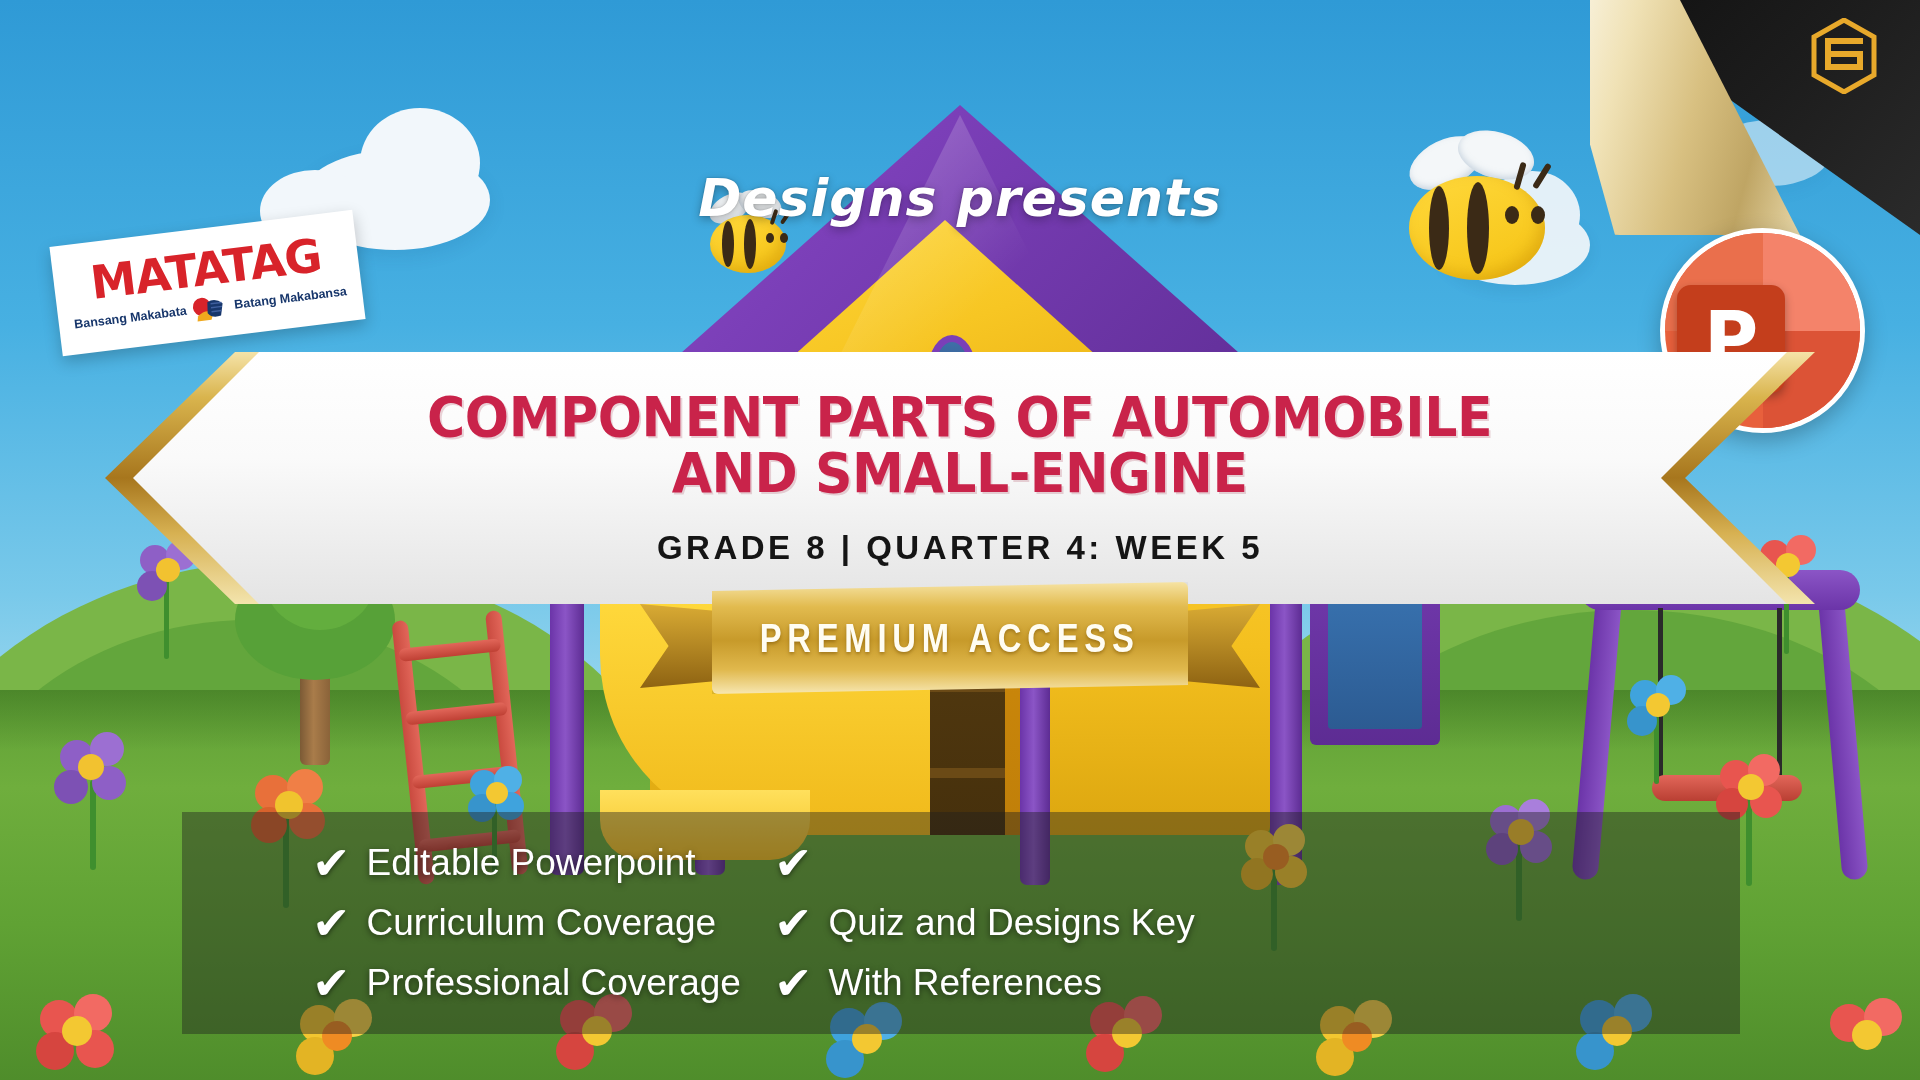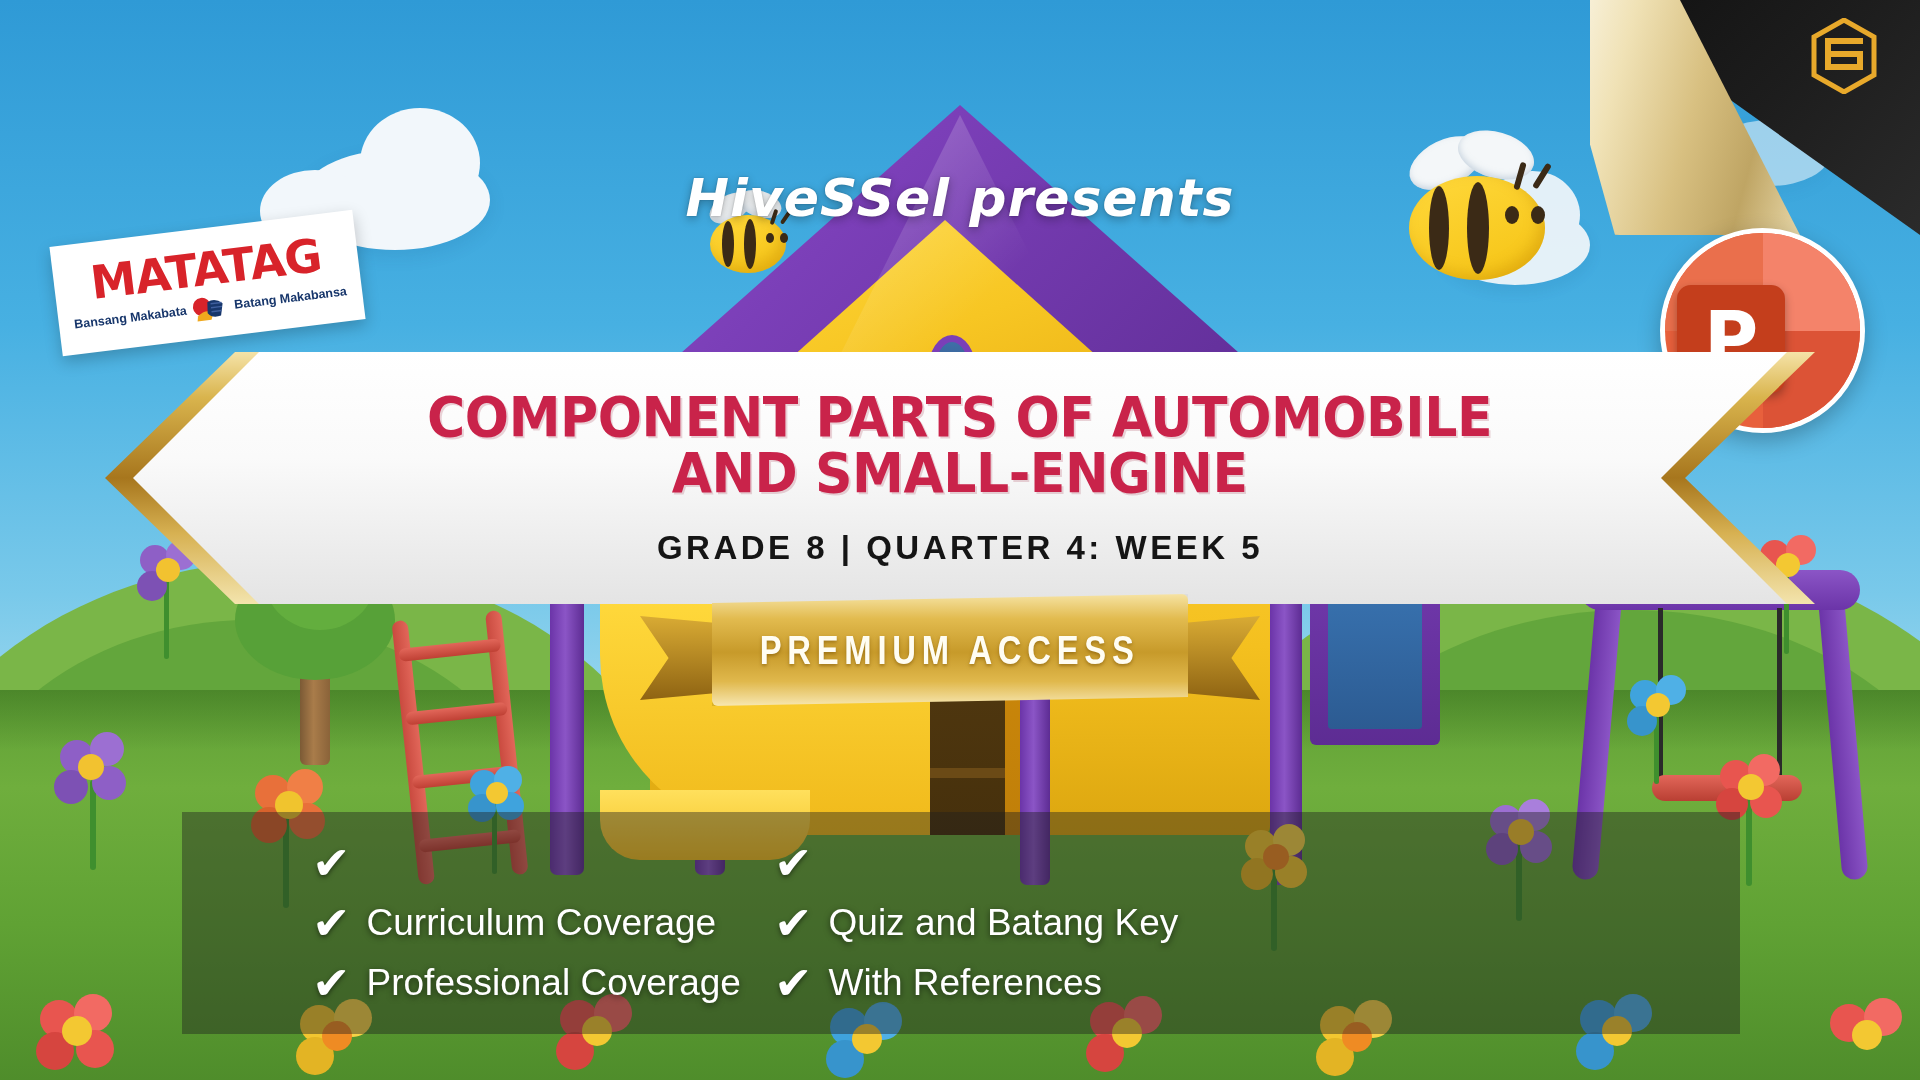--- a/index.html
+++ b/index.html
@@ -546,7 +546,7 @@
     </svg>
   </div>
 
-  <div class="presents">HiveSSel presents</div>
+  <div class="presents">Designs presents</div>
 
   <div class="matatag">
     <div class="matatag-word">MATATAG</div>

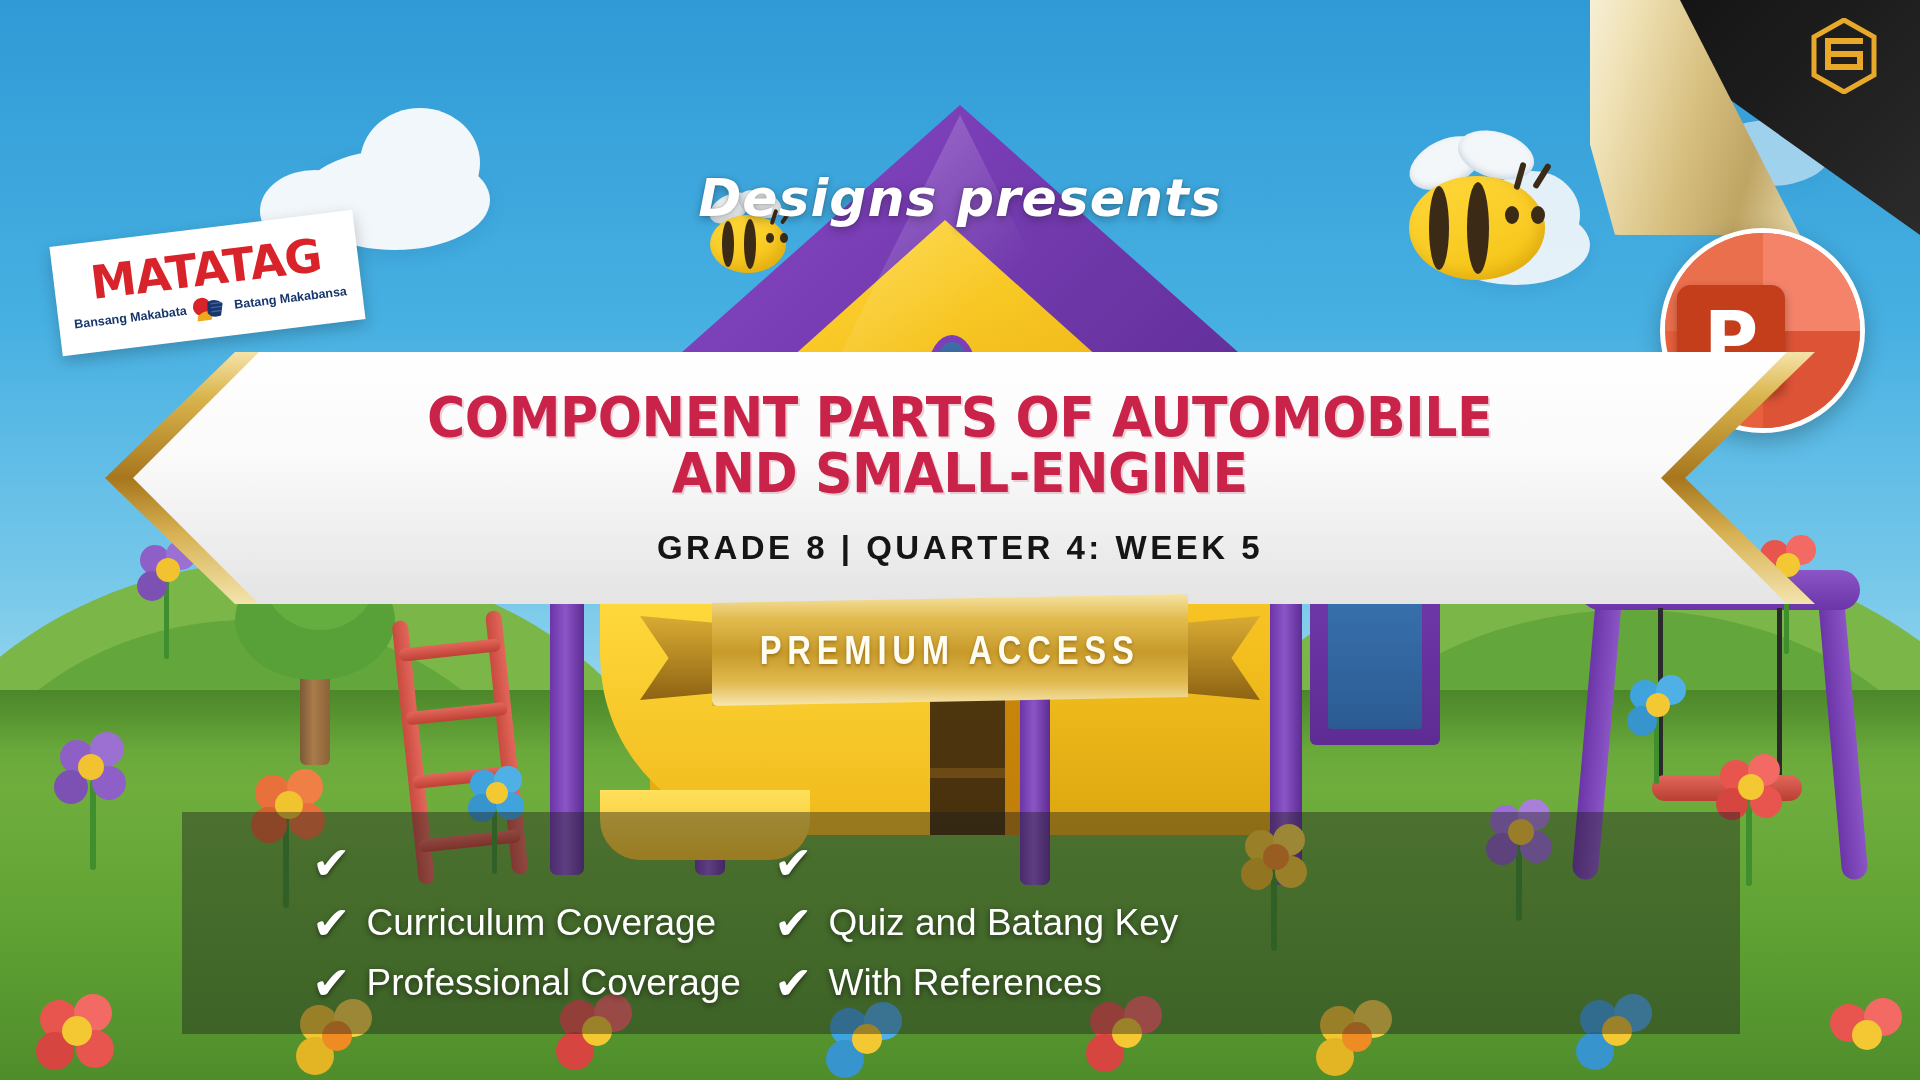--- a/index.html
+++ b/index.html
@@ -251,7 +251,7 @@
   }
 
   
-  .ribbon { position:absolute; left:640px; top:588px; width:620px; height:130px; }
+  .ribbon { position:absolute; left:640px; top:576px; width:620px; height:130px; }
   .ribbon-tail {
     position:absolute; top:28px; width:110px; height:84px;
     background:linear-gradient(180deg,#d9ab34,#8e6312);

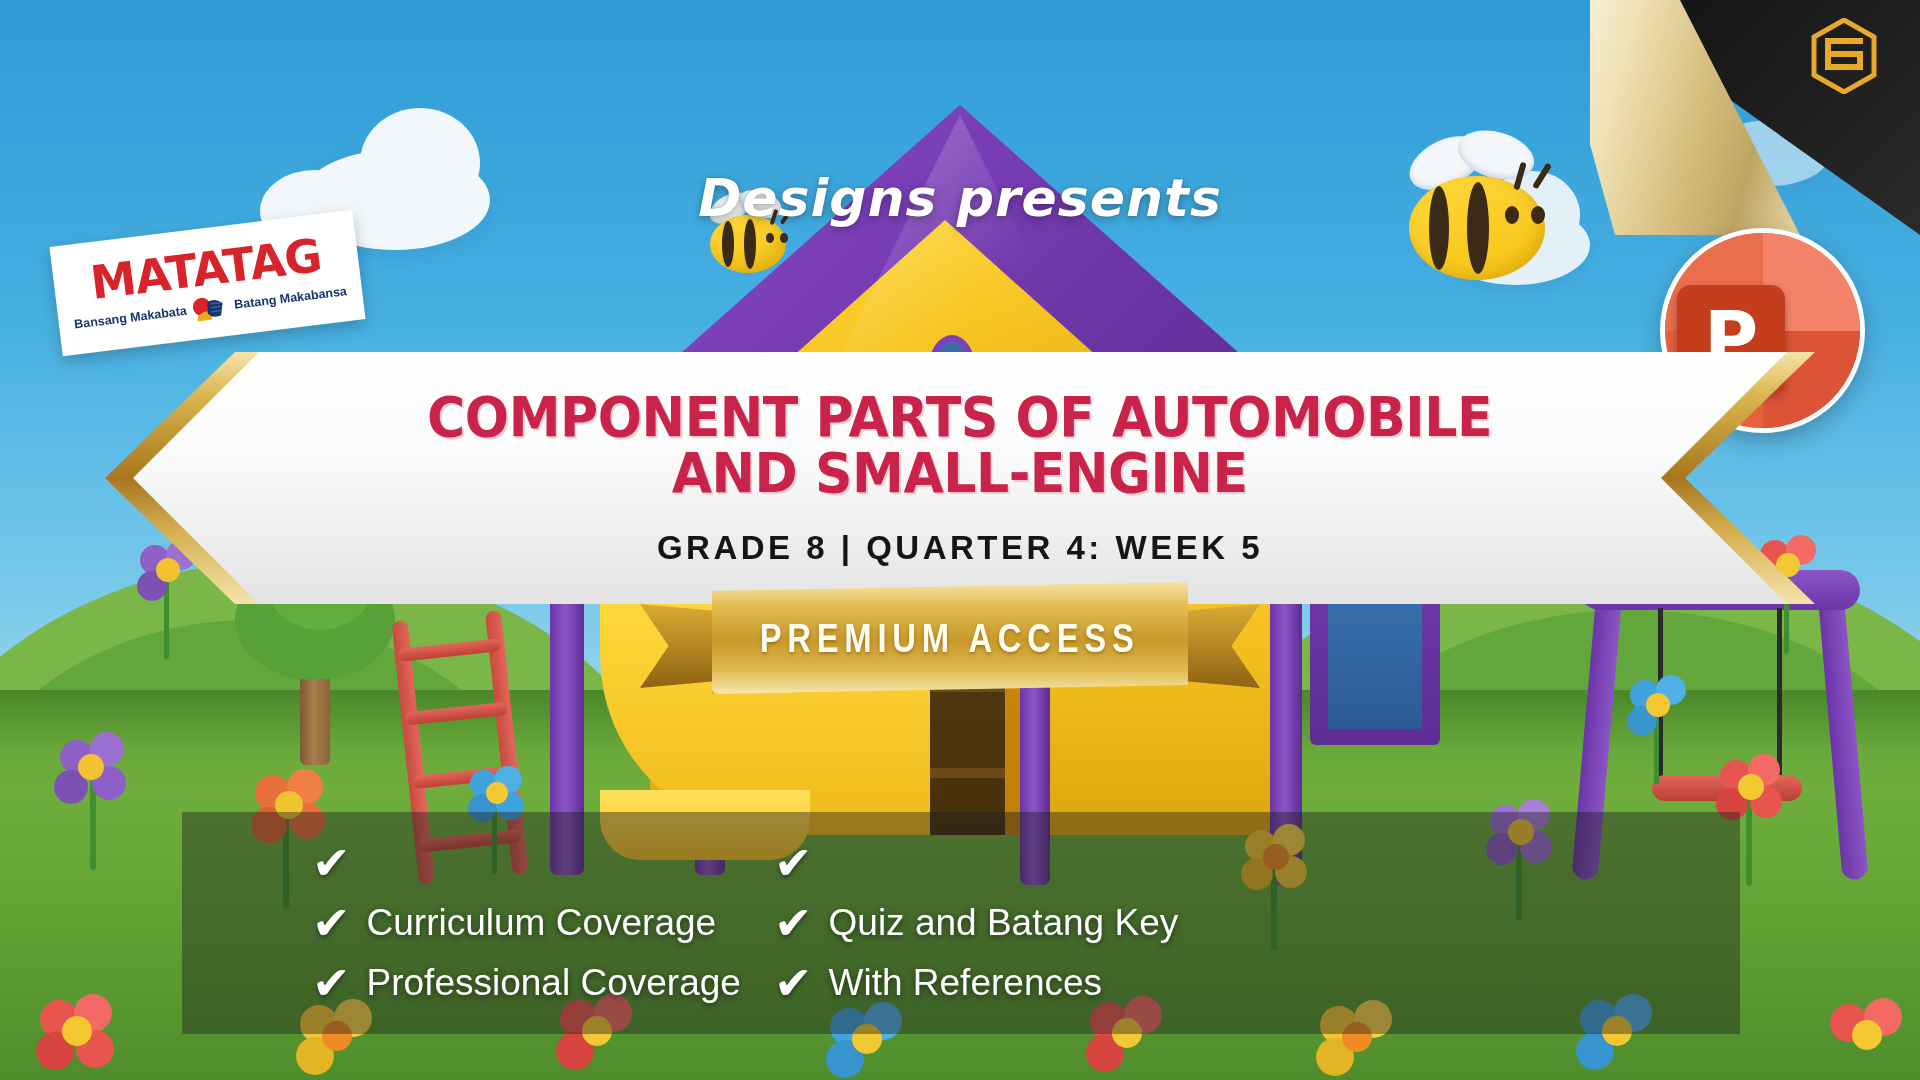--- a/index.html
+++ b/index.html
@@ -600,6 +600,7 @@
     <div class="feat-col left">
       <div class="feat-item">
         <span class="check">✔</span>
+        <span class="feat-text">Editable Powerpoint</span>
       </div>
       <div class="feat-item">
         <span class="check">✔</span>

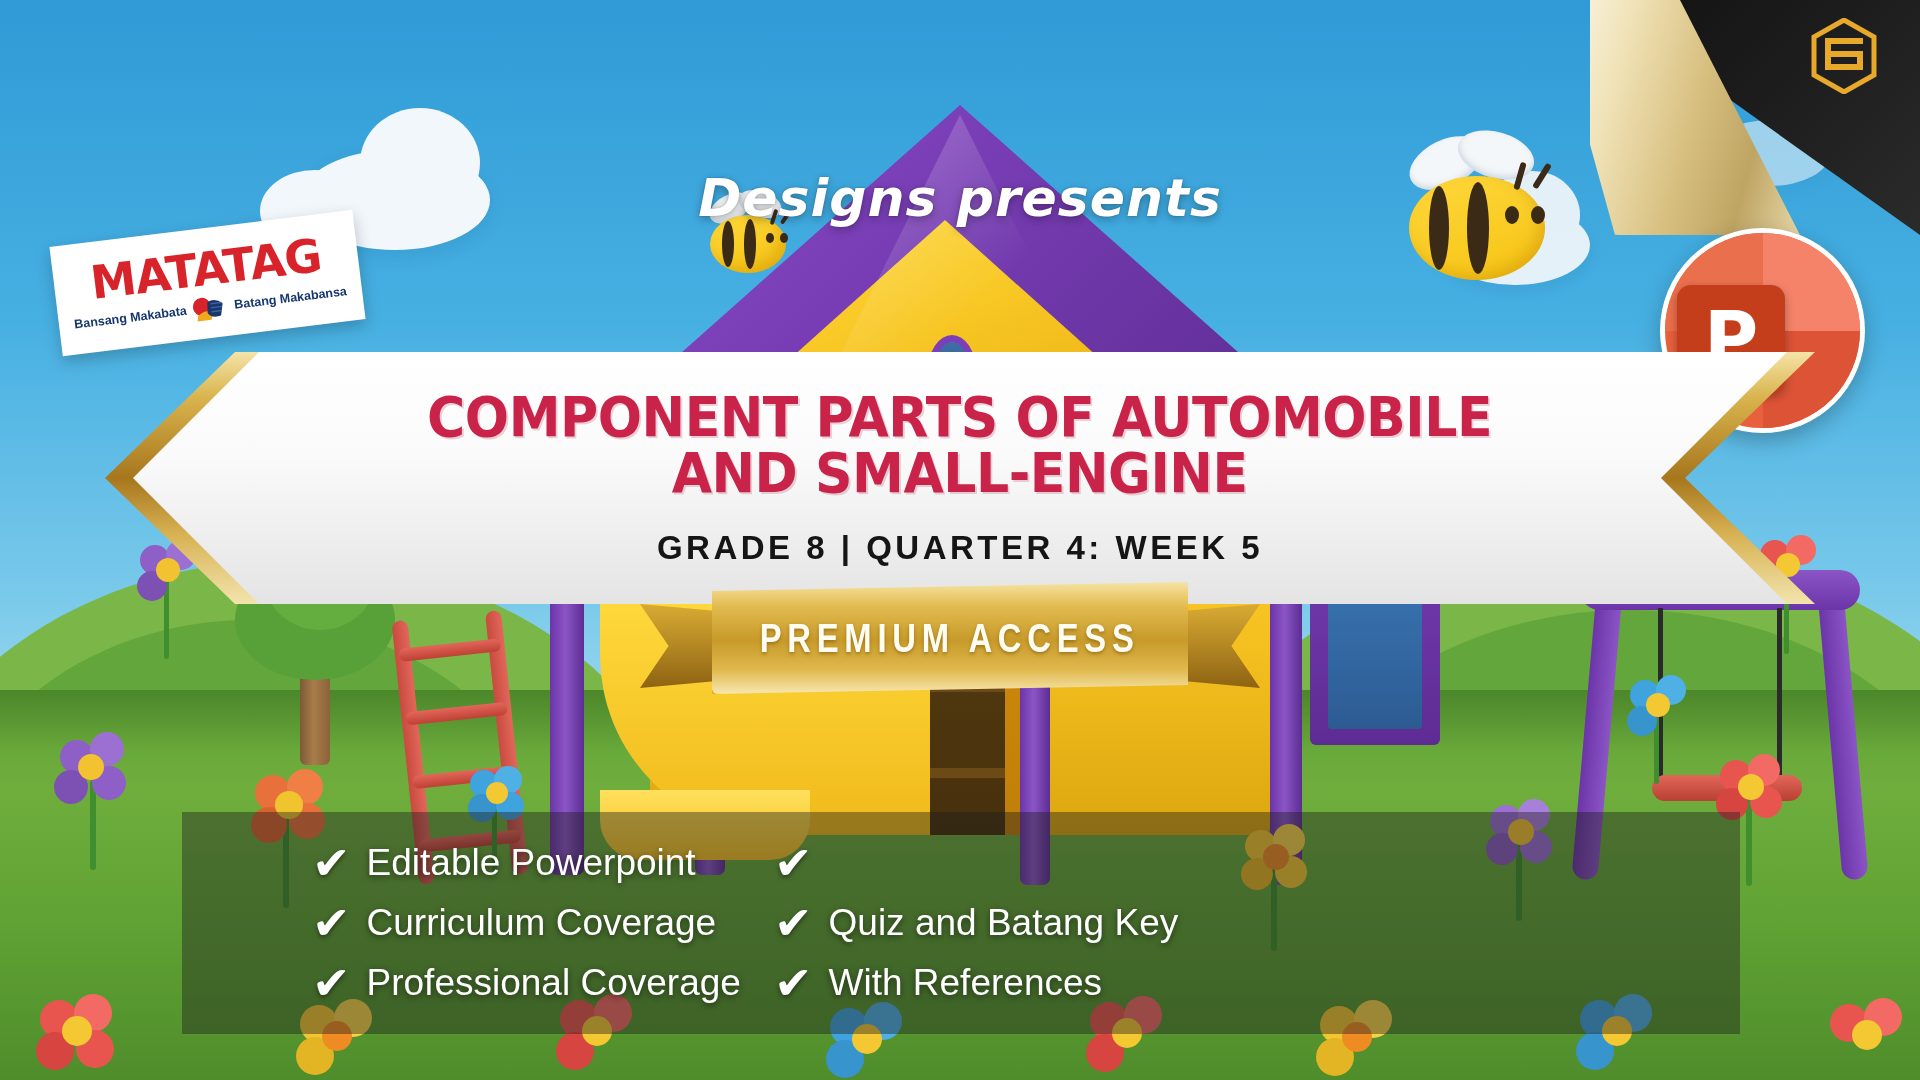--- a/index.html
+++ b/index.html
@@ -618,7 +618,7 @@
       </div>
       <div class="feat-item">
         <span class="check">✔</span>
-        <span class="feat-text">Quiz and Batang Key</span>
+        <span class="feat-text">Quiz and Designs Key</span>
       </div>
       <div class="feat-item">
         <span class="check">✔</span>

